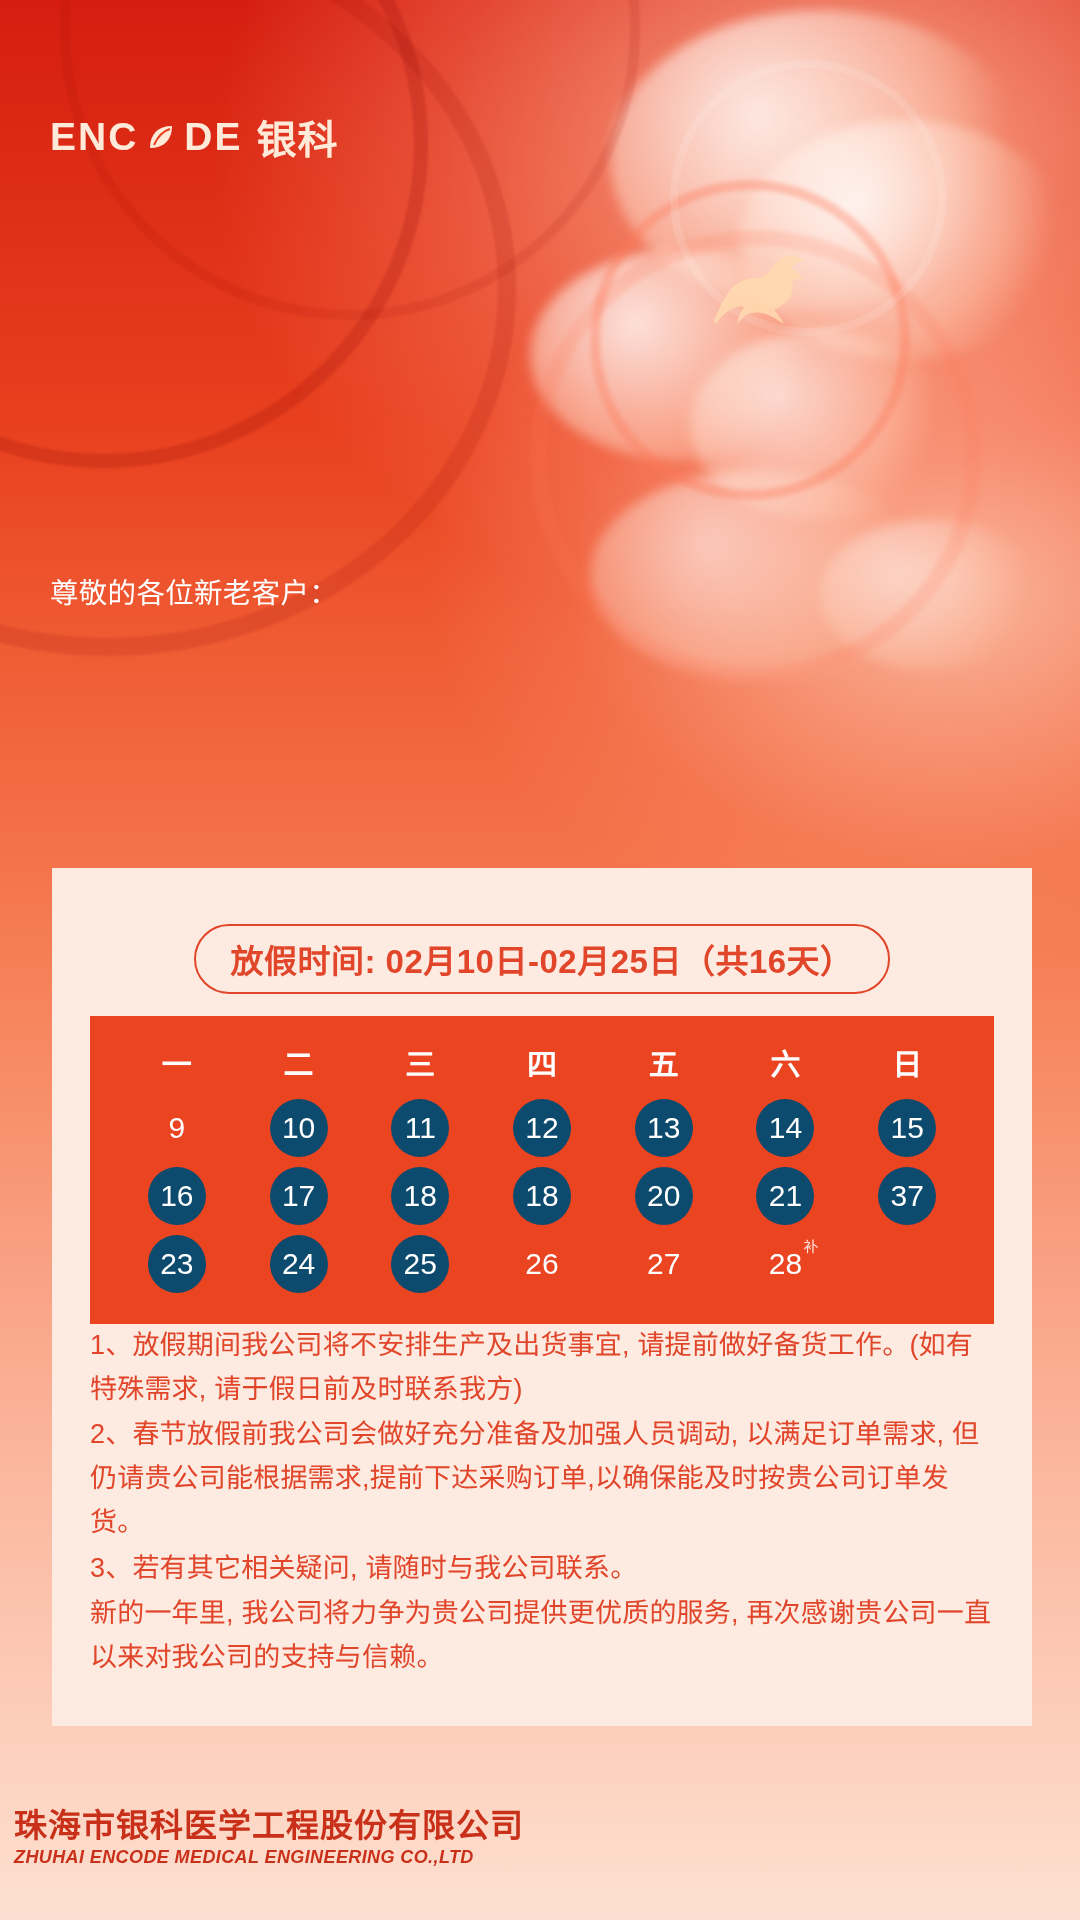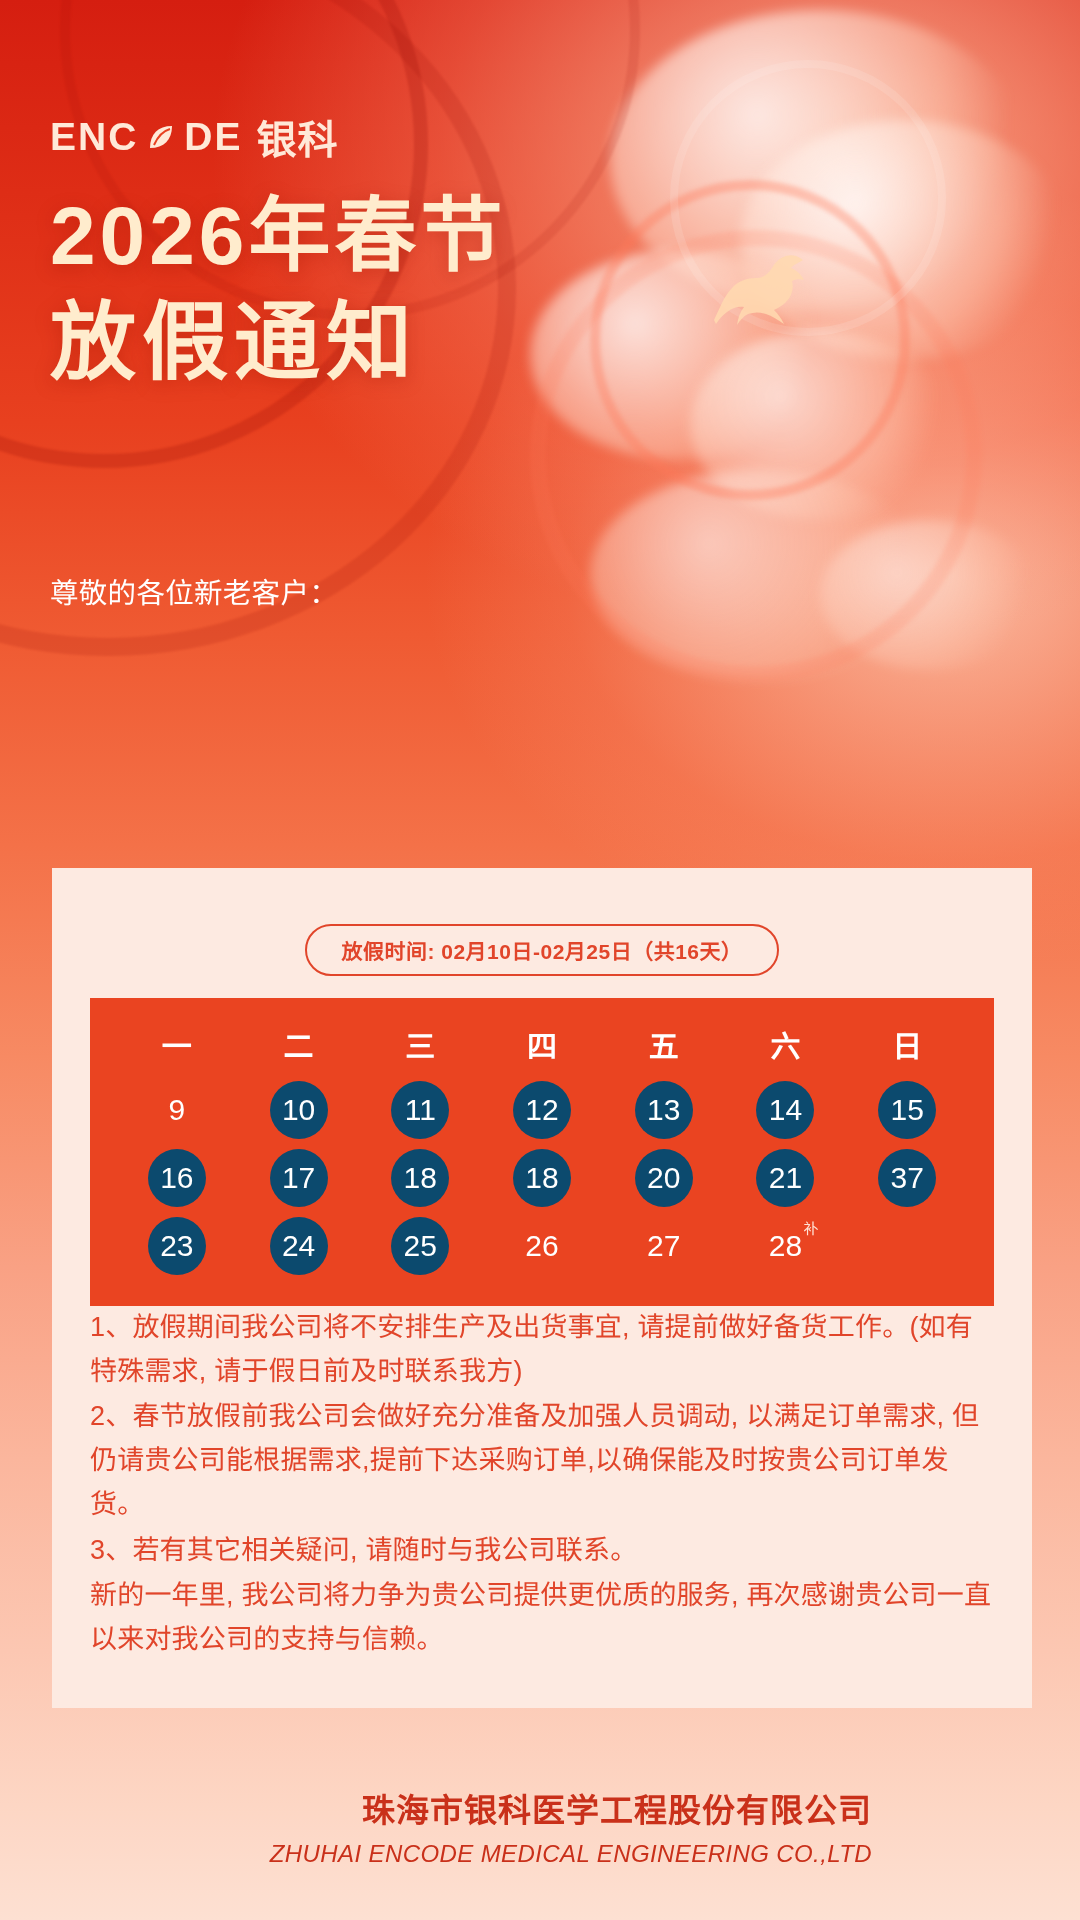--- a/index.html
+++ b/index.html
@@ -290,10 +290,6 @@
     <span class="logo-cn">银科</span>
   </div>
 
-  <div class="title">
-    <span class="l1">2026年春节</span>
-    <span class="l2">放假通知</span>
-  </div>
 
   <div class="greeting">
     <span class="salute">尊敬的各位新老客户：</span>

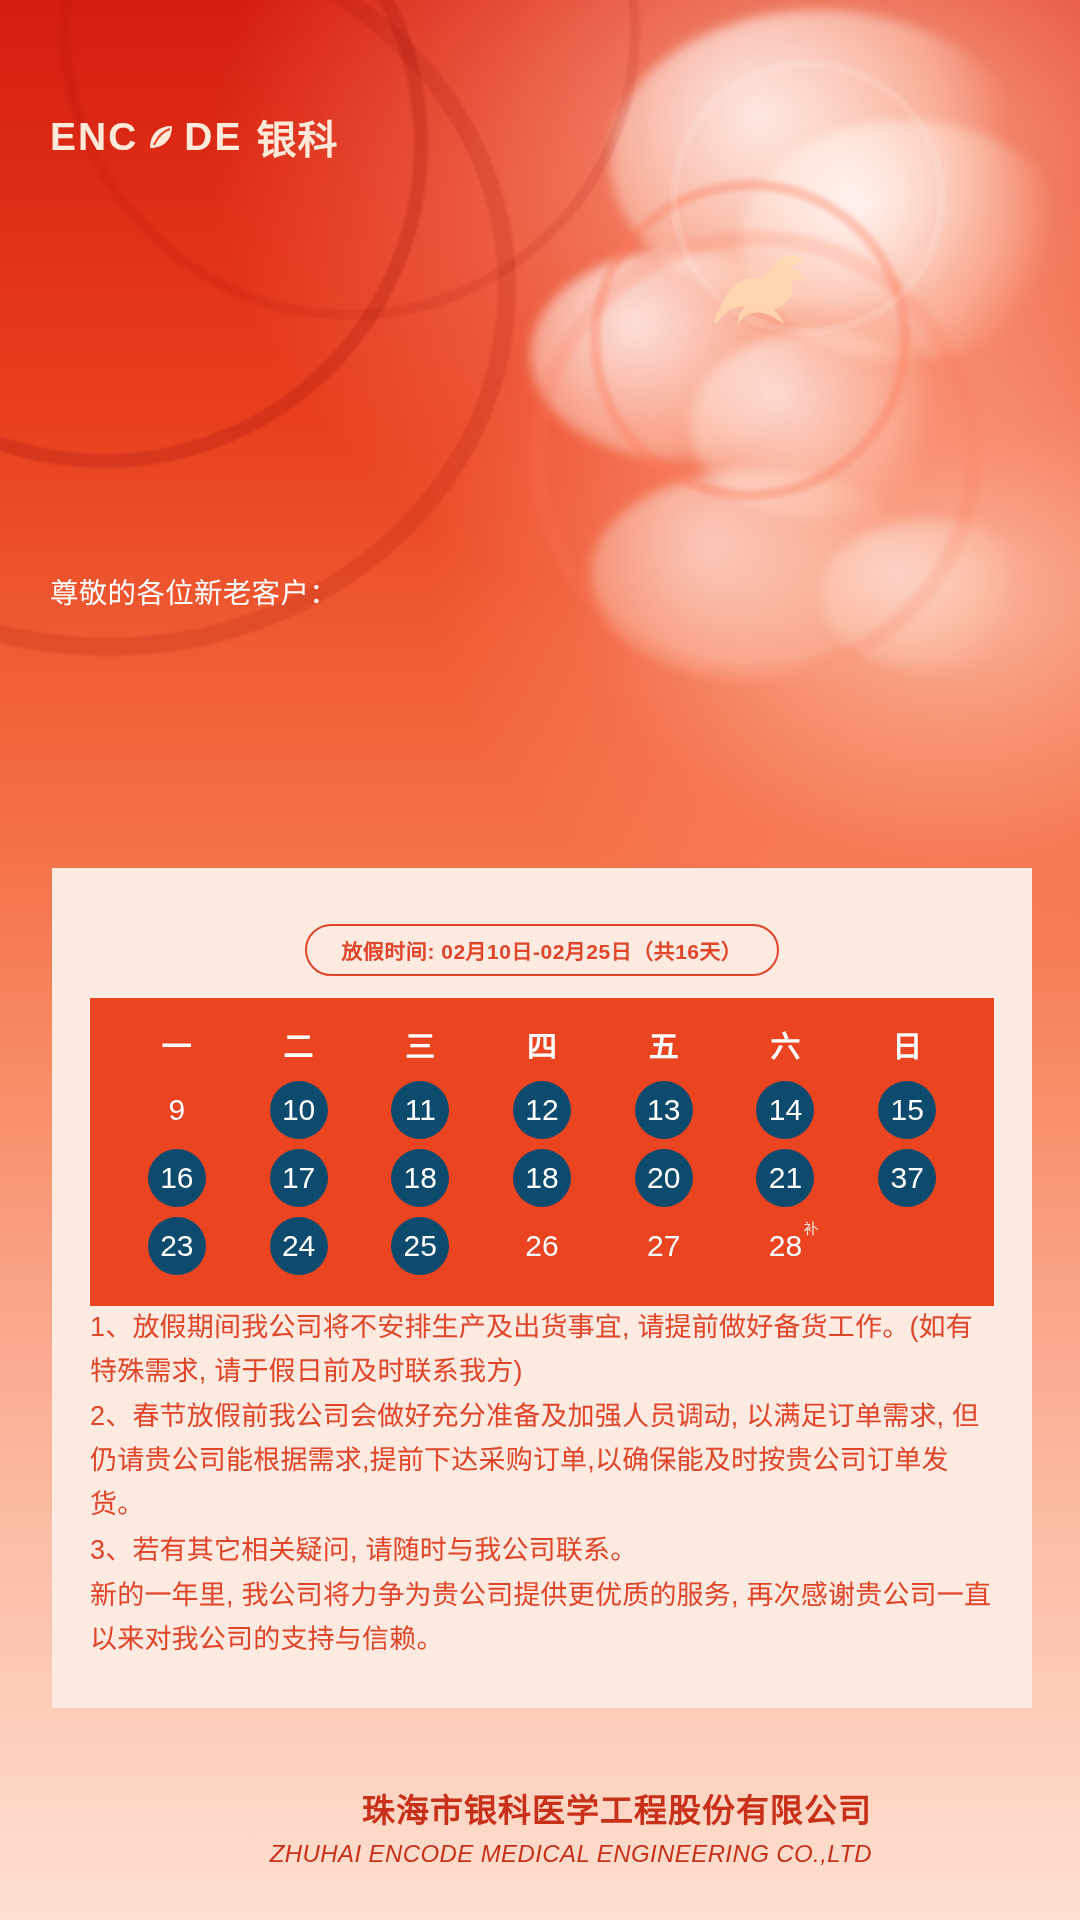--- a/index.html
+++ b/index.html
@@ -173,7 +173,7 @@
     border-radius: 40px;
     padding: 9px 34px;
     color: #e1452a;
-    font-size: 21px;
+    font-size: 33px;
     font-weight: bold;
     letter-spacing: 0.5px;
     white-space: nowrap;

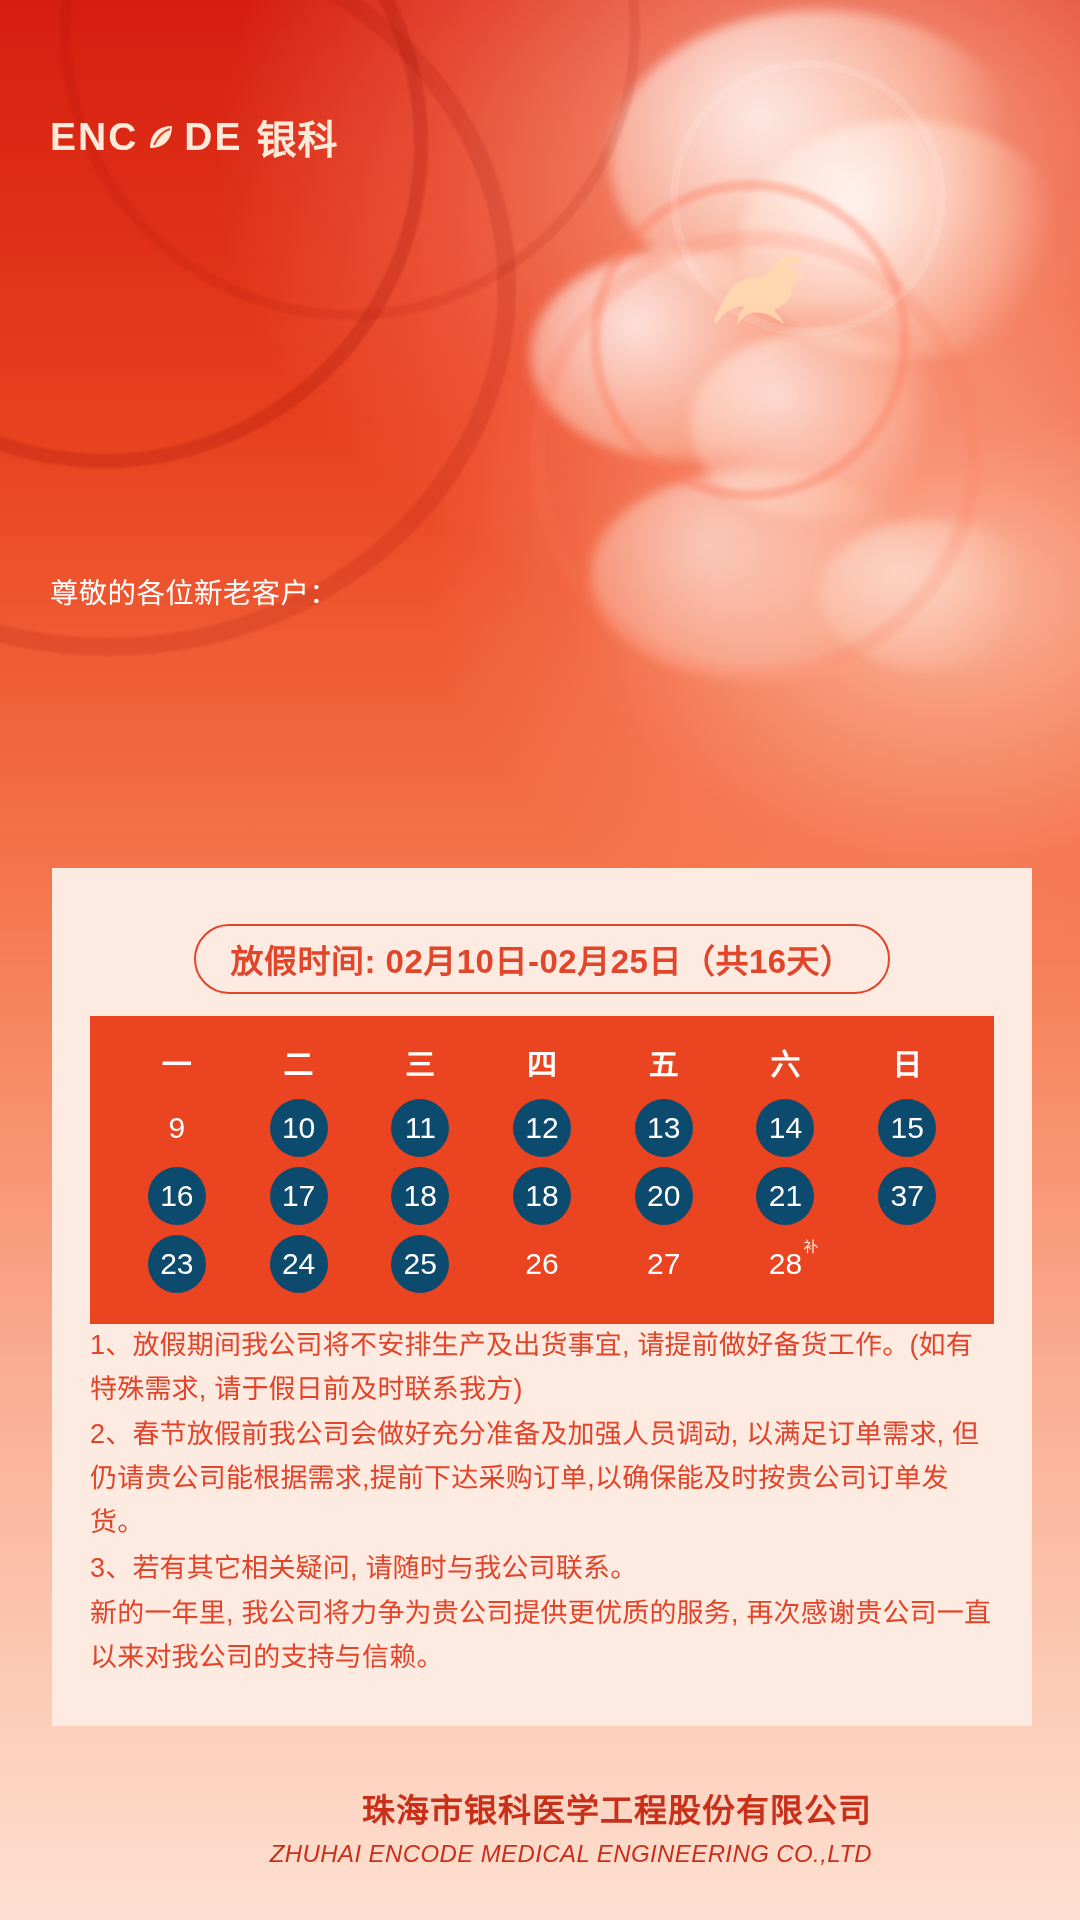--- a/index.html
+++ b/index.html
@@ -233,10 +233,10 @@
   
   .footer {
     position: absolute;
-    left: 0;
+    left: 14px;
     bottom: 52px;
     width: 872px;
-    text-align: right;
+    text-align: left;
   }
   .footer .cn {
     color: #c9301a;

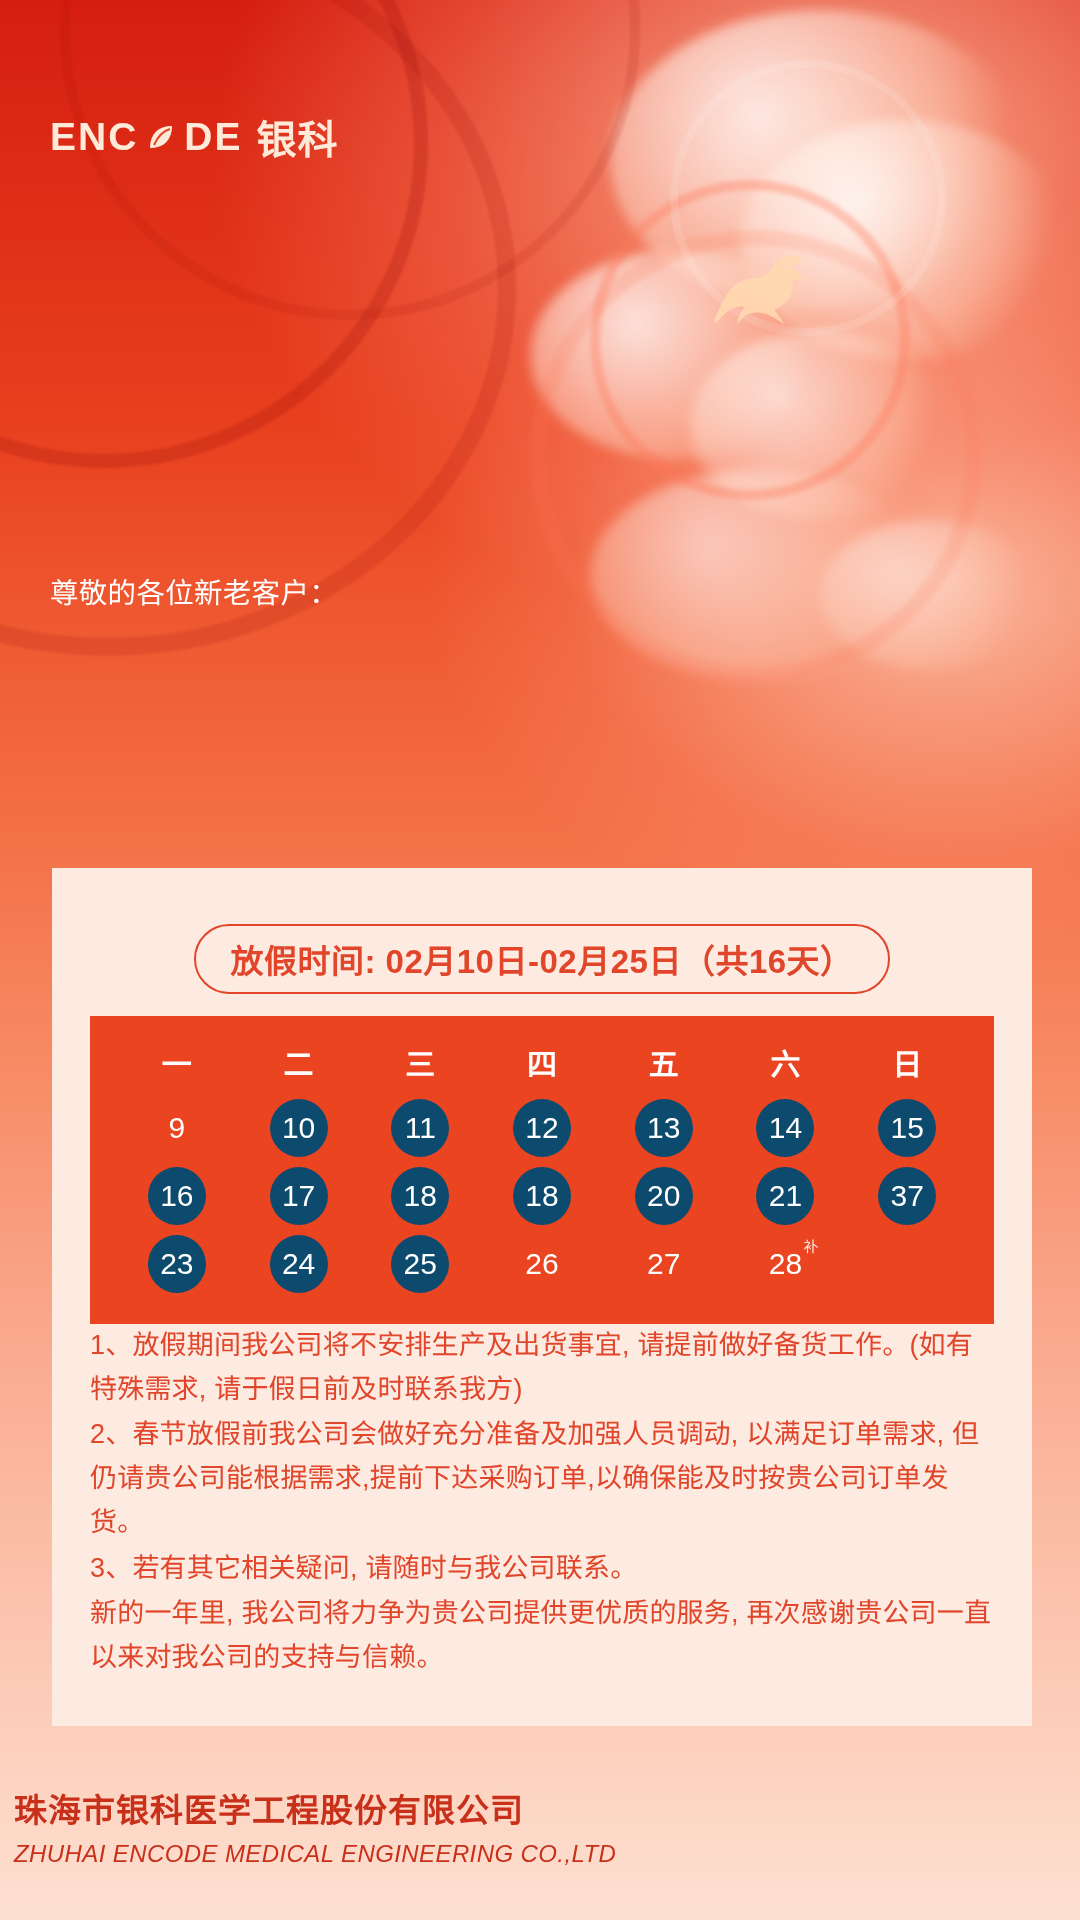--- a/index.html
+++ b/index.html
@@ -246,11 +246,10 @@
   }
   .footer .en {
     color: #c9301a;
-    font-size: 24px;
-    font-weight: normal;
+    font-size: 18px;
+    font-weight: bold;
     font-style: italic;
     letter-spacing: 0.4px;
-    margin-top: 8px;
   }
 </style>
 </head>

